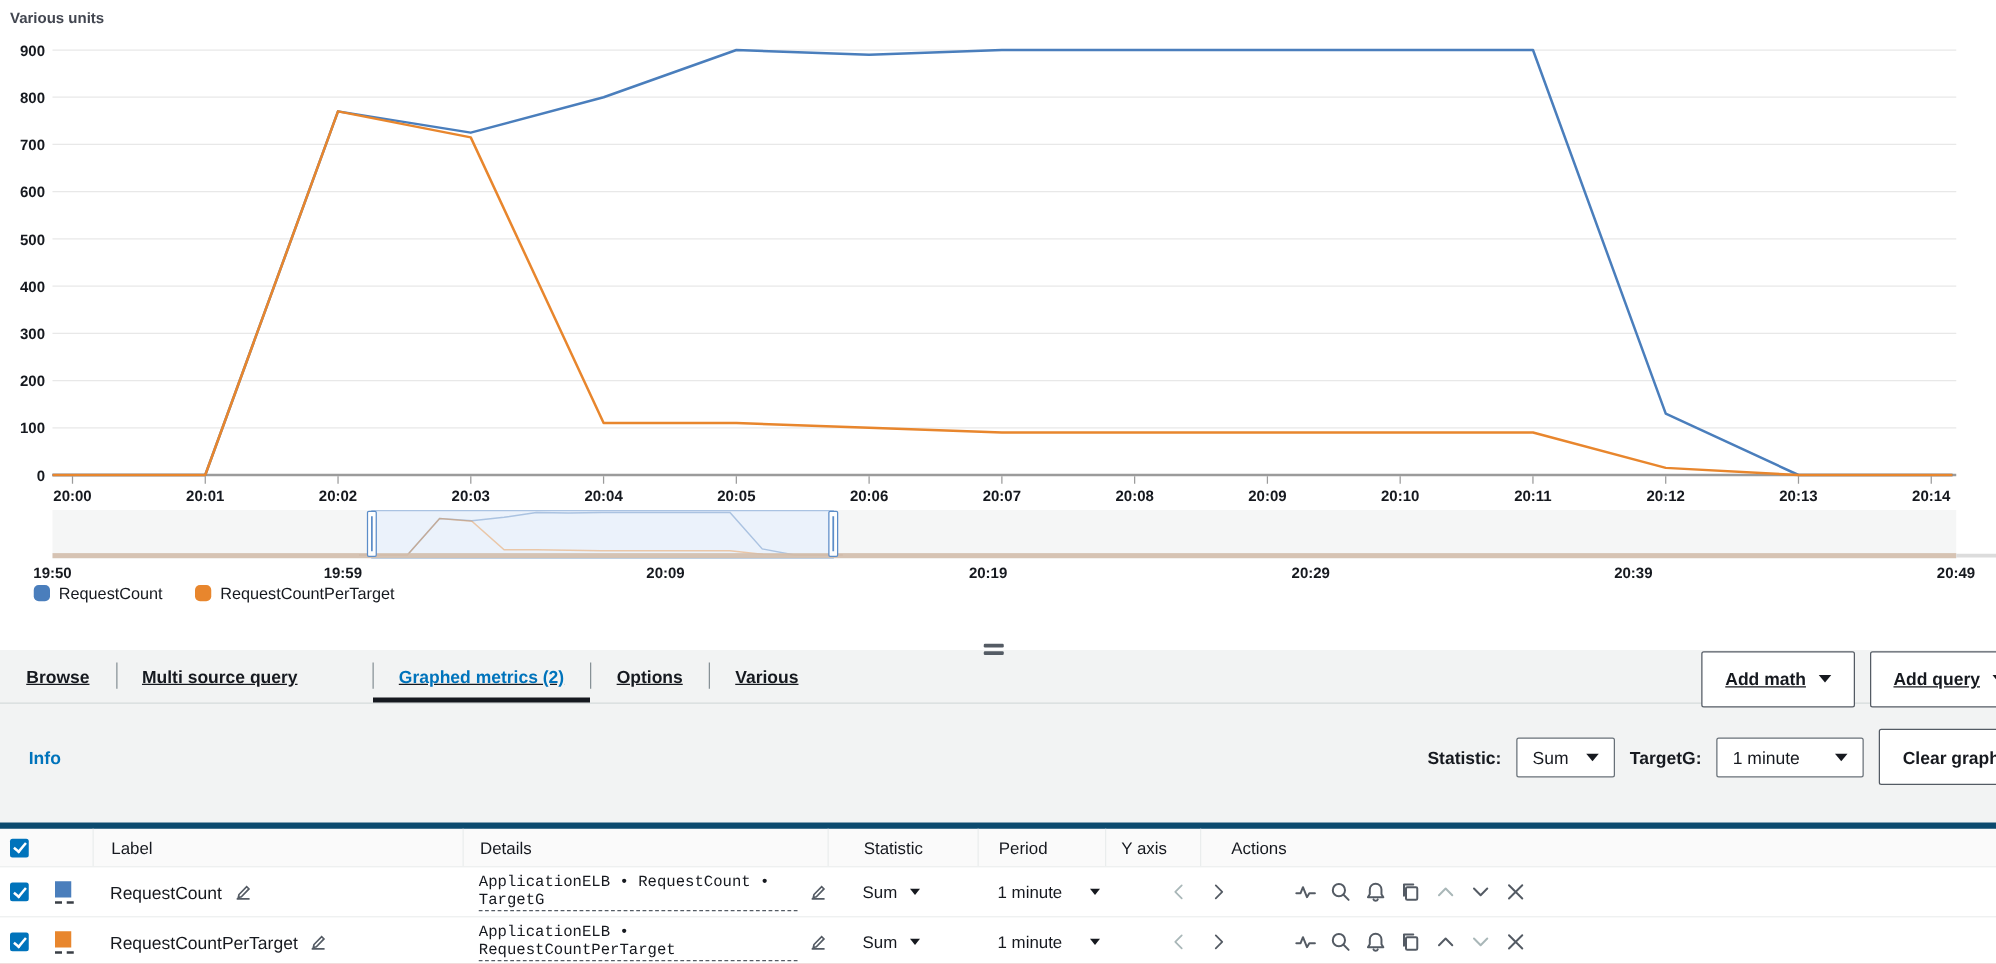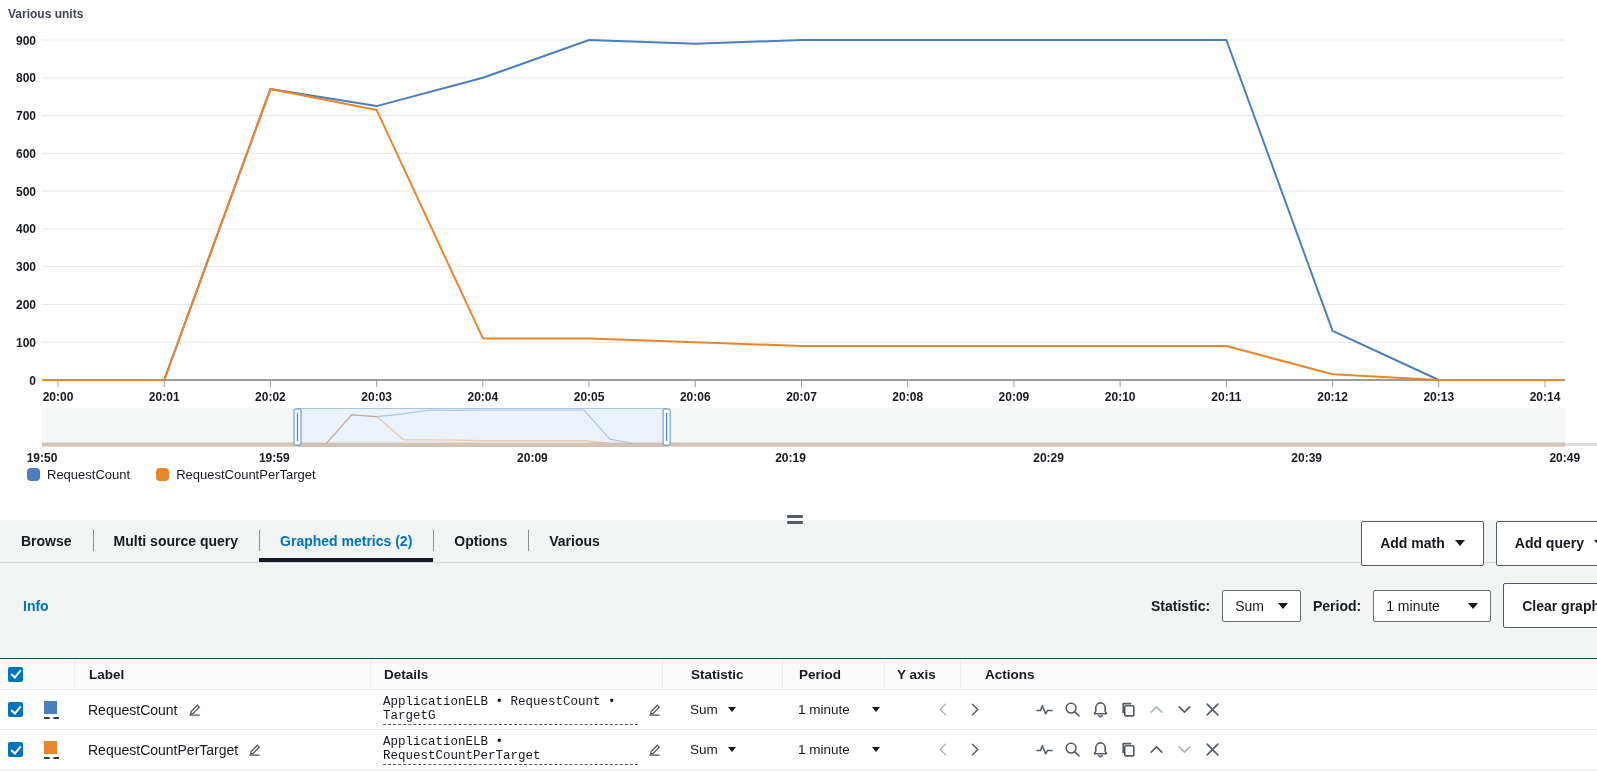--- a/index.html
+++ b/index.html
@@ -22,7 +22,7 @@
                display:flex;flex-direction:column;justify-content:space-between;cursor:row-resize;}
   .drag-handle span{display:block;height:3px;background:#545b64;border-radius:1px;}
 
-  .tabs-row{display:flex;align-items:stretch;height:42px;border-bottom:1px solid #d5dbdb;position:relative;}
+  .tabs-row{display:flex;align-items:stretch;height:42px;border-bottom:1px solid #d5dbdb;position:relative;text-decoration:underline;}
   .tab{display:flex;align-items:center;padding:0 21px;font-size:14px;font-weight:700;color:#16191f;
        cursor:pointer;position:relative;white-space:nowrap;}
   .tab + .tab::before{content:"";position:absolute;left:0;top:10px;height:21px;width:1px;background:#879196;}

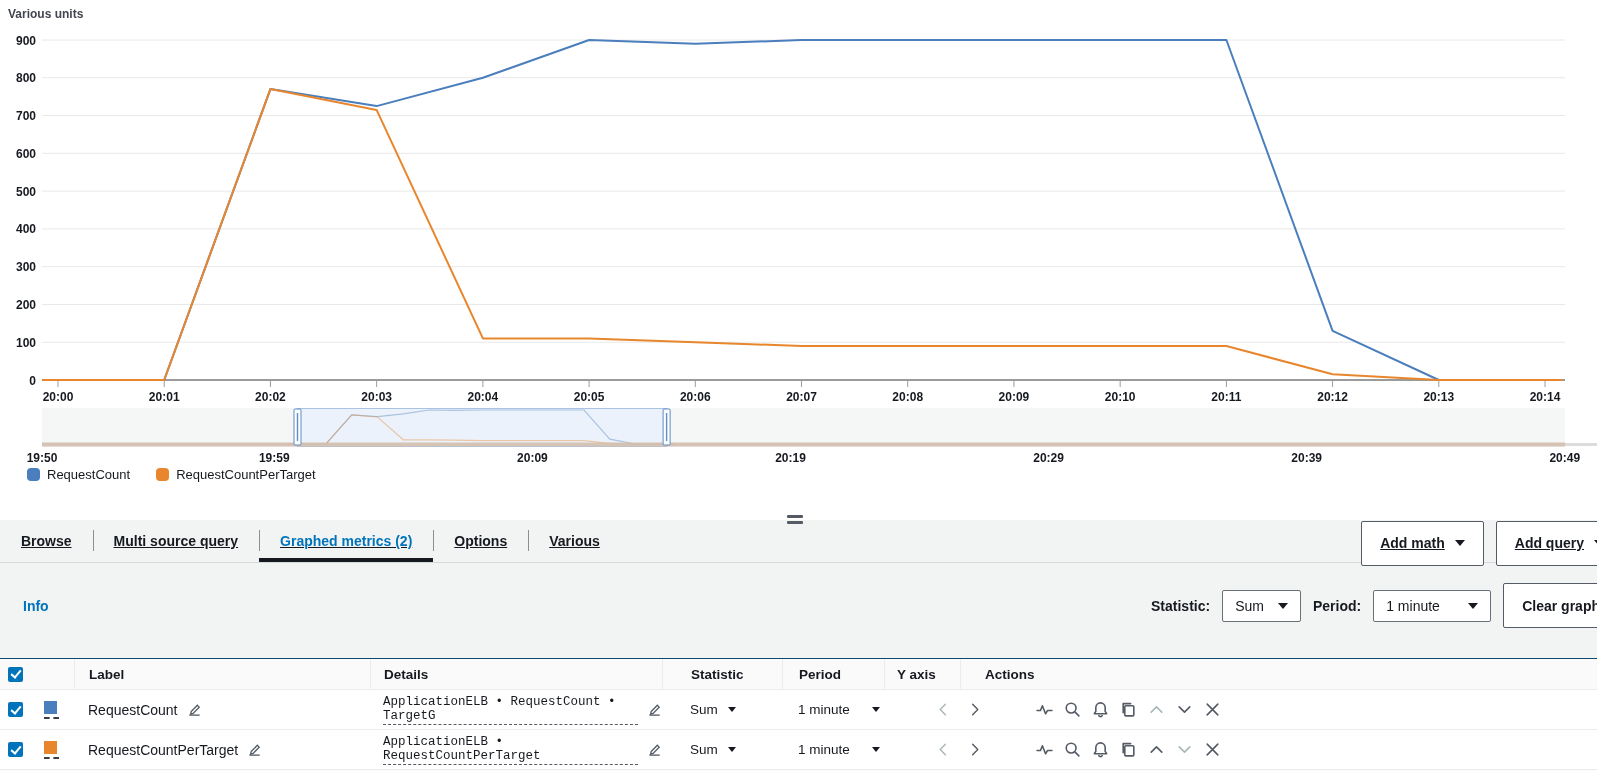--- a/index.html
+++ b/index.html
@@ -26,7 +26,7 @@
   .tab{display:flex;align-items:center;padding:0 21px;font-size:14px;font-weight:700;color:#16191f;
        cursor:pointer;position:relative;white-space:nowrap;}
   .tab + .tab::before{content:"";position:absolute;left:0;top:10px;height:21px;width:1px;background:#879196;}
-  .tab.active{color:#0073bb;box-shadow:inset 0 -4px 0 #16191f;}
+  .tab.active{color:#0073bb;box-shadow:inset 0 -4px 0 #16191f;margin-left:39px;}
   .tabs-actions{margin-left:auto;display:flex;align-items:center;gap:12px;margin-right:-26px;padding-top:4px;}
 
   .btn{display:inline-flex;align-items:center;justify-content:center;gap:10px;height:45px;box-sizing:border-box;

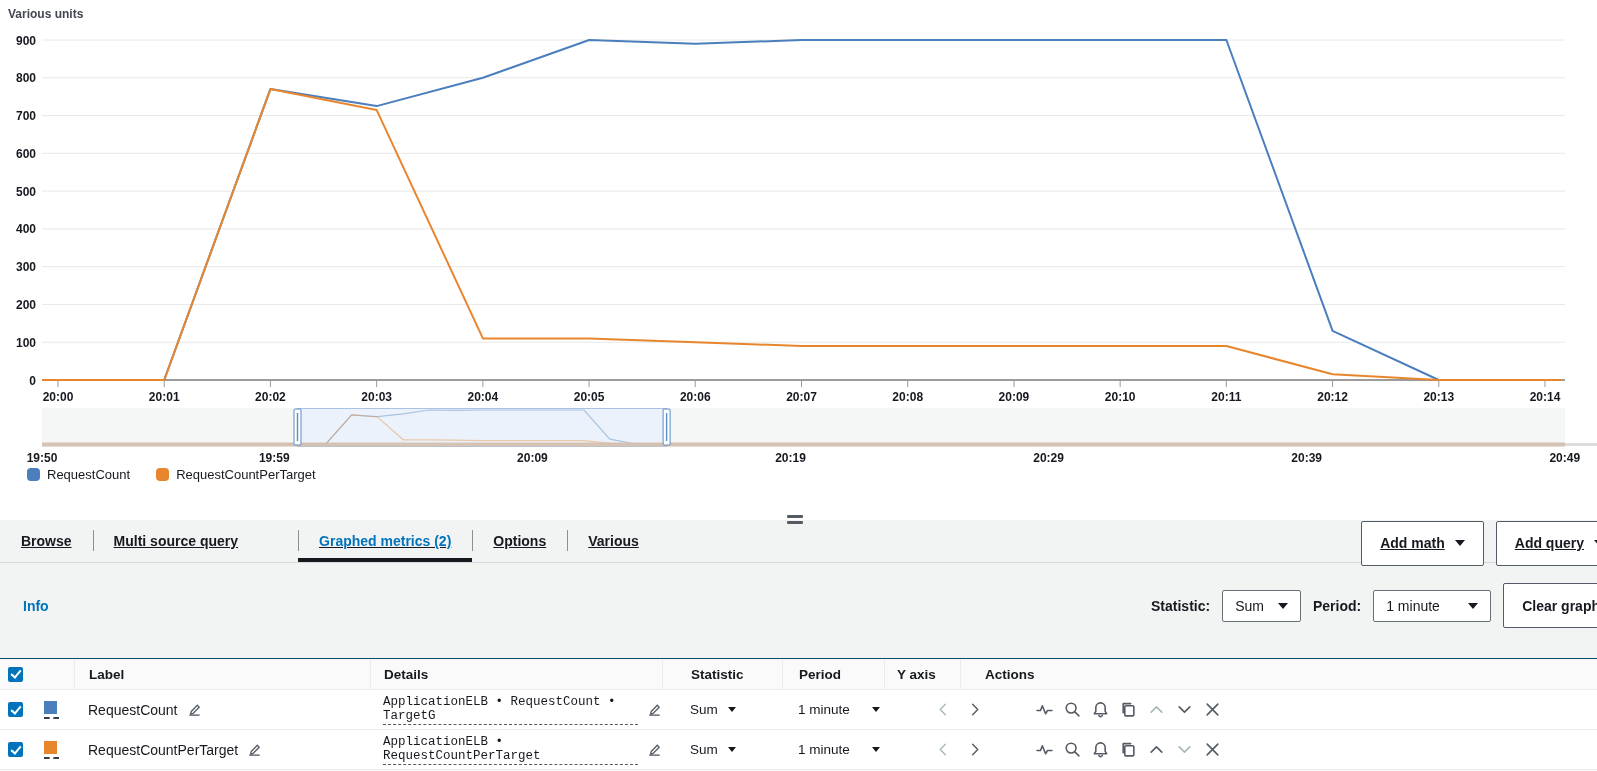--- a/index.html
+++ b/index.html
@@ -209,7 +209,7 @@
           <span>Sum</span>
           <span class="caret"></span>
         </span>
-        <span class="ctl-label">Period:</span>
+        <span class="ctl-label">TargetG:</span>
         <span class="select" style="min-width:118px;">
           <span>1 minute</span>
           <span class="caret"></span>

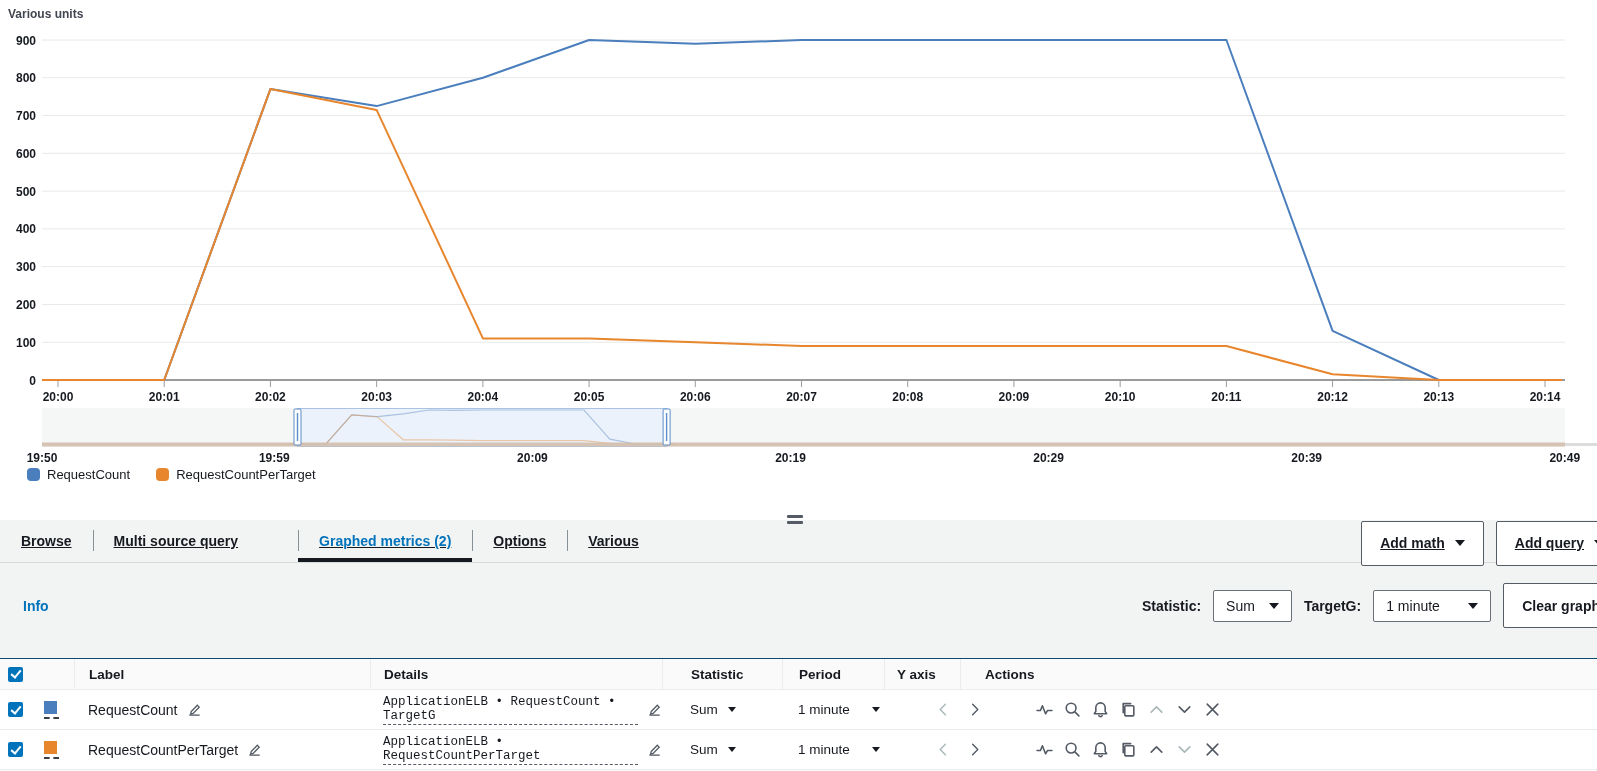--- a/index.html
+++ b/index.html
@@ -46,7 +46,7 @@
   
   .metrics-table{margin-top:16px;font-size:13.5px;}
   .thead{display:flex;align-items:center;height:30px;background:#fafafa;
-         border-top:1px solid #0c4a6e;border-bottom:1px solid #eaeded;font-weight:700;color:#16191f;}
+         border-top:5px solid #0c4a6e;border-bottom:1px solid #eaeded;font-weight:400;color:#16191f;}
   .trow{display:flex;align-items:center;height:39px;background:#fff;border-bottom:1px solid #eaeded;}
   .c{display:flex;align-items:center;box-sizing:border-box;height:100%;}
   .c-check{width:30px;padding-left:8px;}

